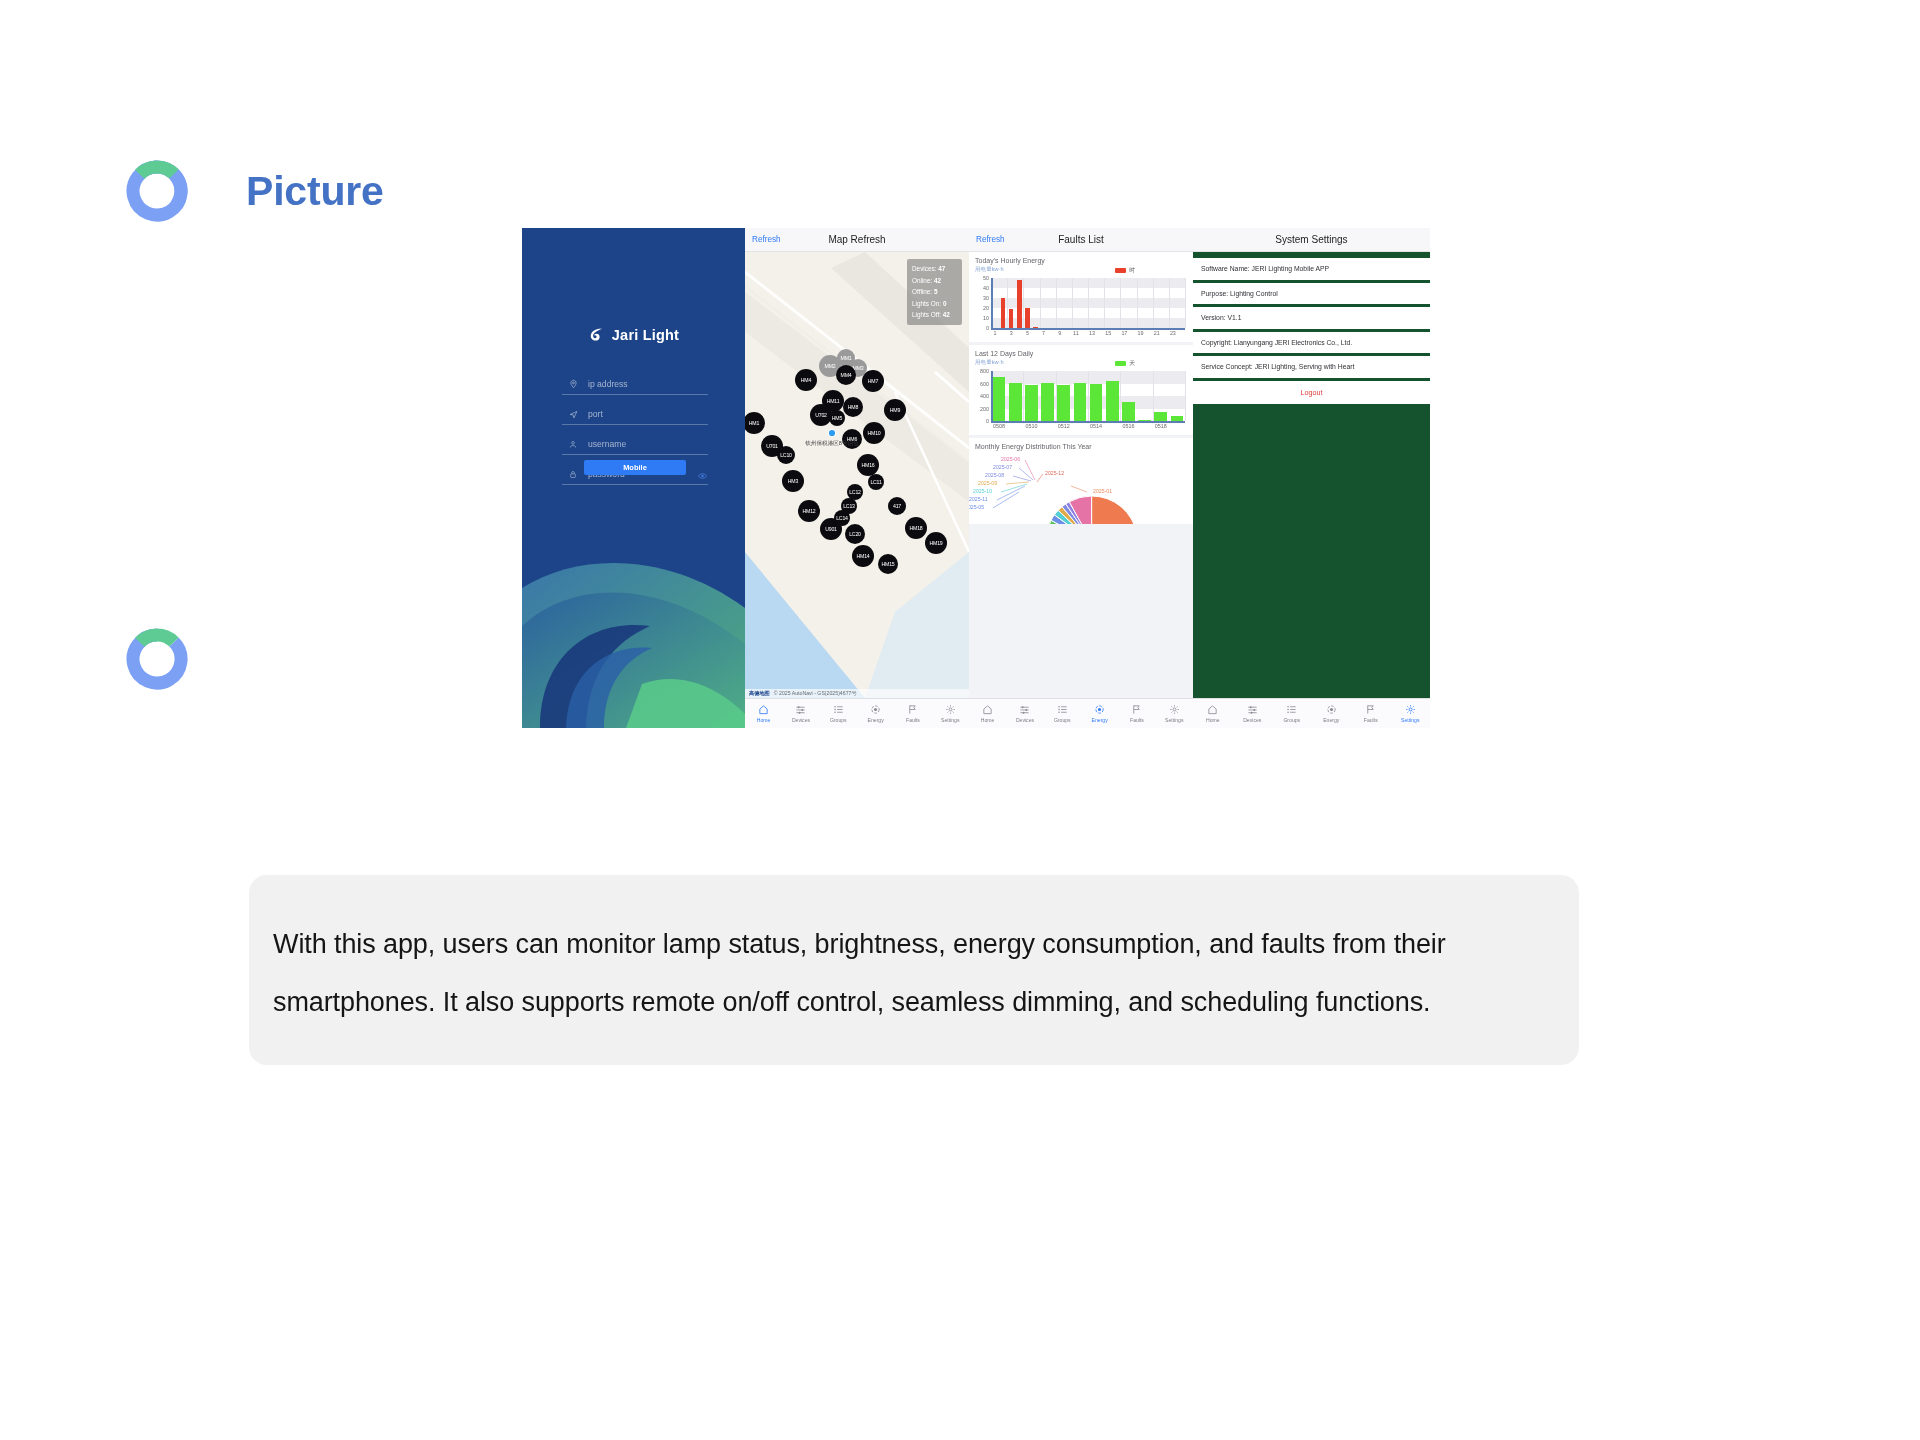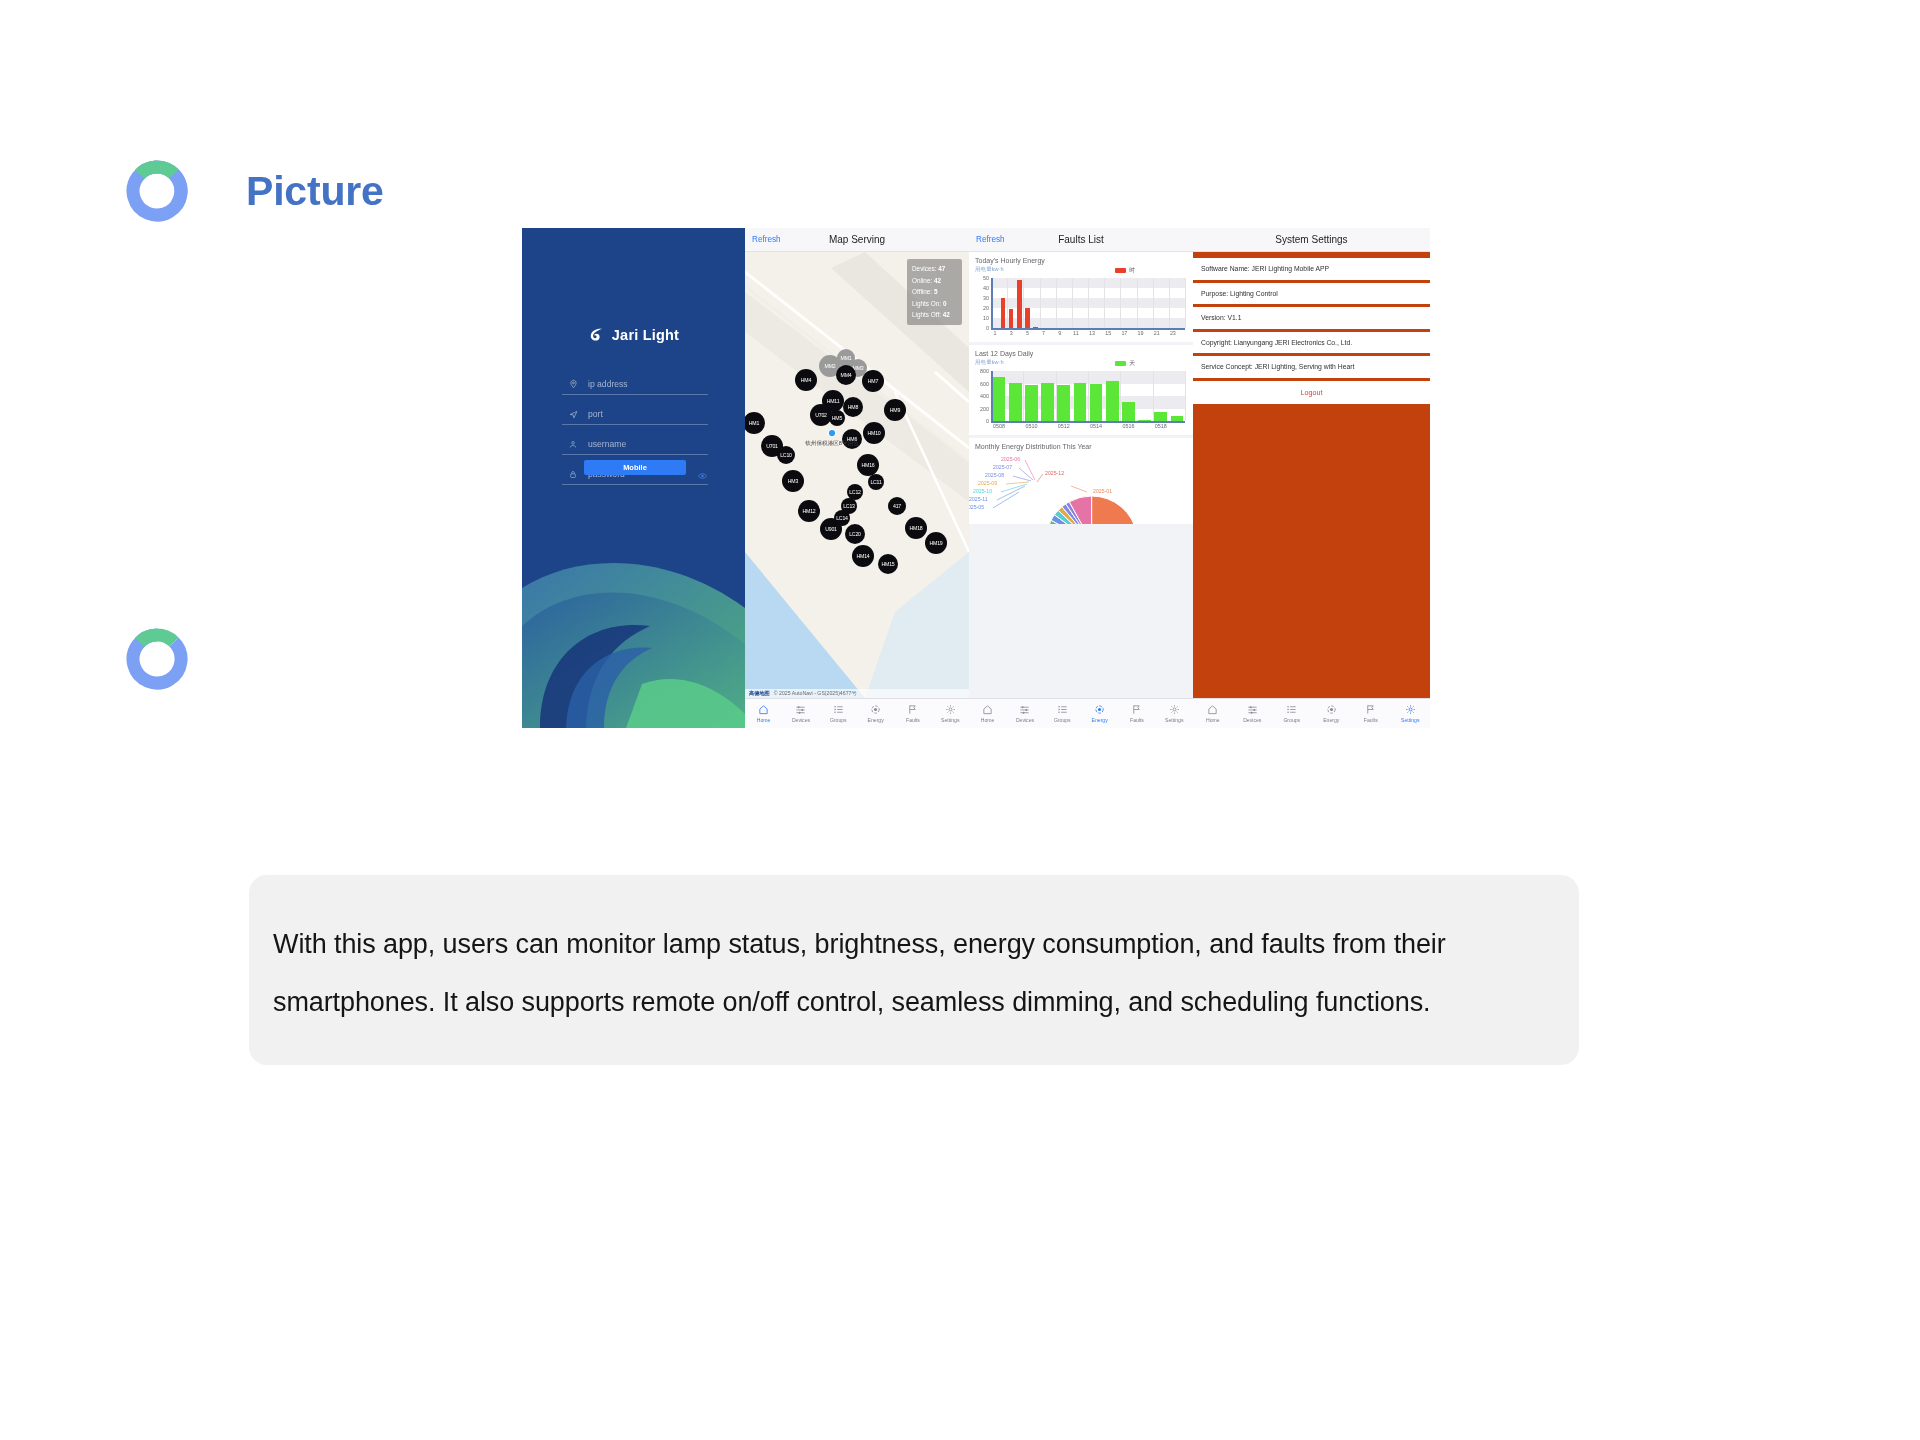--- a/index.html
+++ b/index.html
@@ -226,7 +226,7 @@
   <div class="panel p-map">
     <div class="navbar">
       <span class="nav-refresh">Refresh</span>
-      <span class="nav-title">Map Serving</span>
+      <span class="nav-title">Map Refresh</span>
     </div>
     <div class="map-body">
       <svg width="224" height="446" style="position:absolute;top:0;left:0">

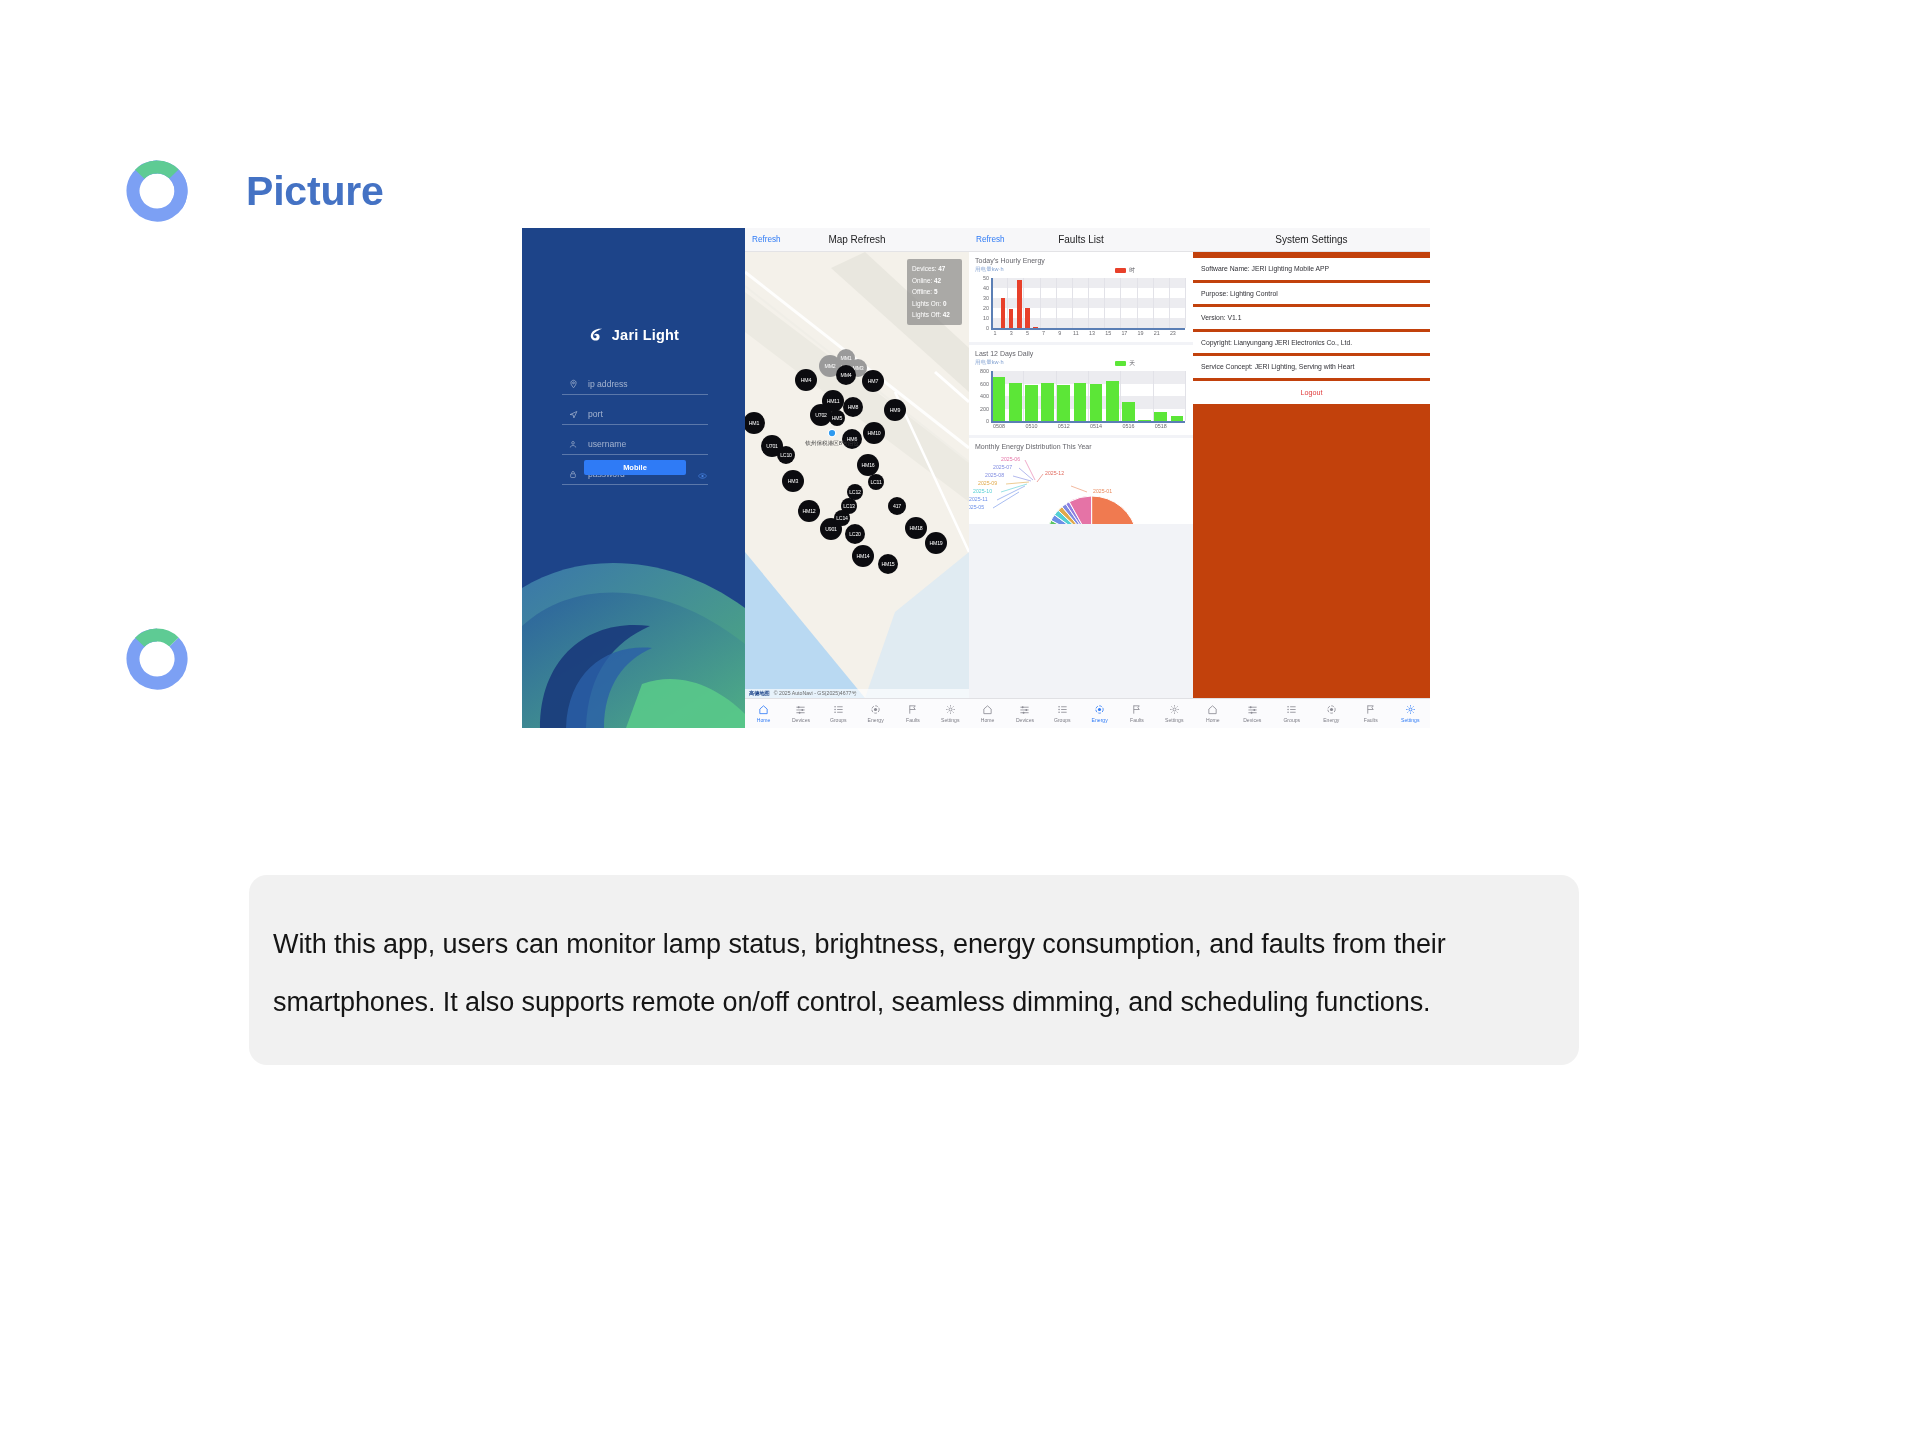--- a/index.html
+++ b/index.html
@@ -105,7 +105,7 @@
   .pie-label { position:absolute; font-size:5.2px; white-space:nowrap; }
 
   
-  .set-body { position:absolute; top:24px; left:0; right:0; bottom:30px; background:#c2410c; padding-top:6px; }
+  .set-body { position:absolute; top:24px; left:0; right:0; bottom:30px; background:#14532d; padding-top:6px; }
   .set-row {
     background:#fff; padding:6px 8px; margin-bottom:3px;
     font-size:6.8px; color:#303036; line-height:9.5px;

